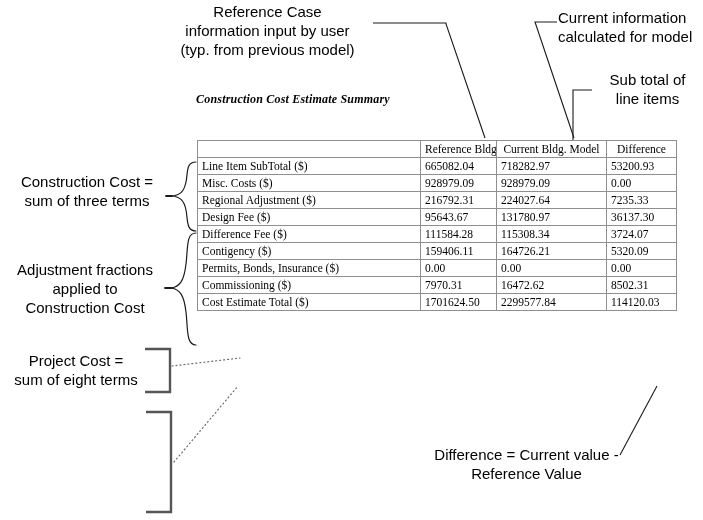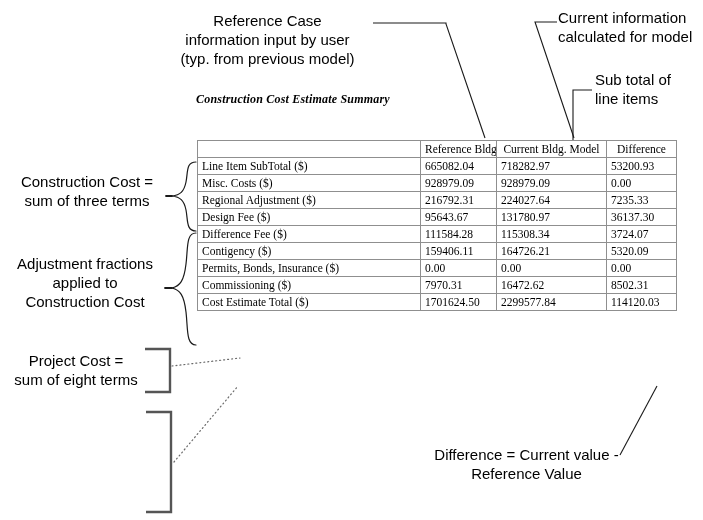--- a/index.html
+++ b/index.html
@@ -150,7 +150,7 @@
     </g>
   </svg>
 
-  <div class="annot center" style="left:160px; top:2px; width:215px;margin-top:9px;">Reference Case
+  <div class="annot center" style="left:160px; top:2px; width:215px;">Reference Case
 information input by user
 (typ. from previous model)</div>
 

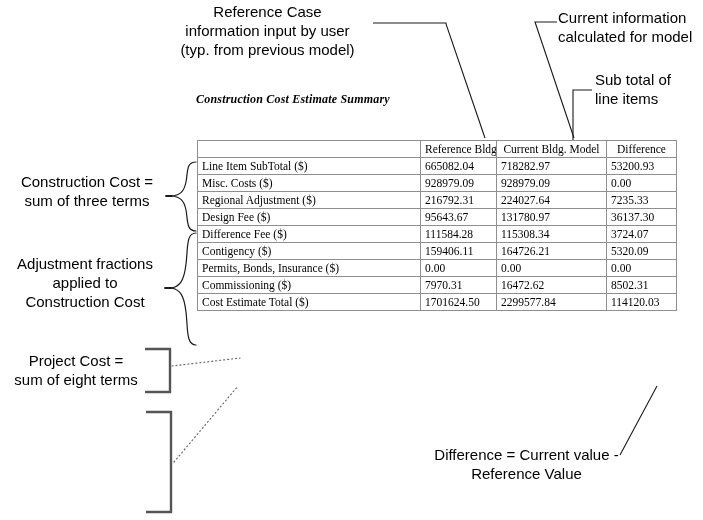--- a/index.html
+++ b/index.html
@@ -157,7 +157,7 @@
   <div class="annot left" style="left:558px; top:8px; width:148px;">Current information
 calculated for model</div>
 
-  <div class="annot left" style="left:595px; top:70px; width:105px;">Sub total of
+  <div class="annot left" style="left:595px; top:70px; width:105px;text-align:center;">Sub total of
 line items</div>
 
   <div class="annot center" style="left:8px; top:172px; width:158px;">Construction Cost =

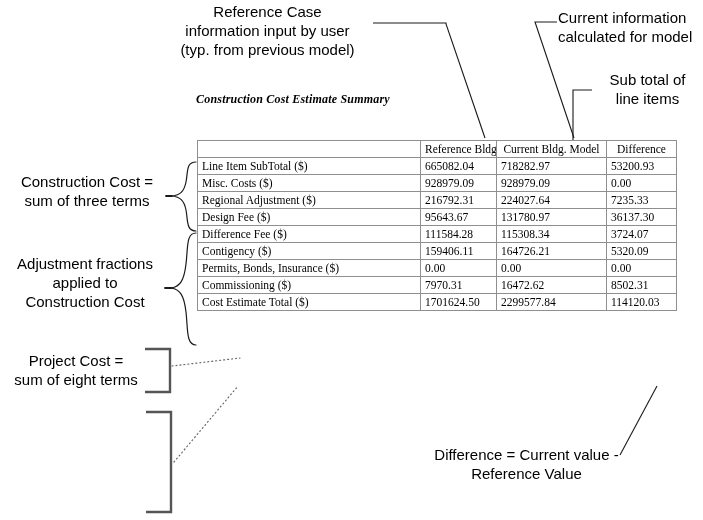--- a/index.html
+++ b/index.html
@@ -163,7 +163,7 @@
   <div class="annot center" style="left:8px; top:172px; width:158px;">Construction Cost =
 sum of three terms</div>
 
-  <div class="annot center" style="left:4px; top:254px; width:162px;text-align:center;">Adjustment fractions
+  <div class="annot center" style="left:4px; top:260px; width:162px;text-align:center;">Adjustment fractions
 applied to
 Construction Cost</div>
 

